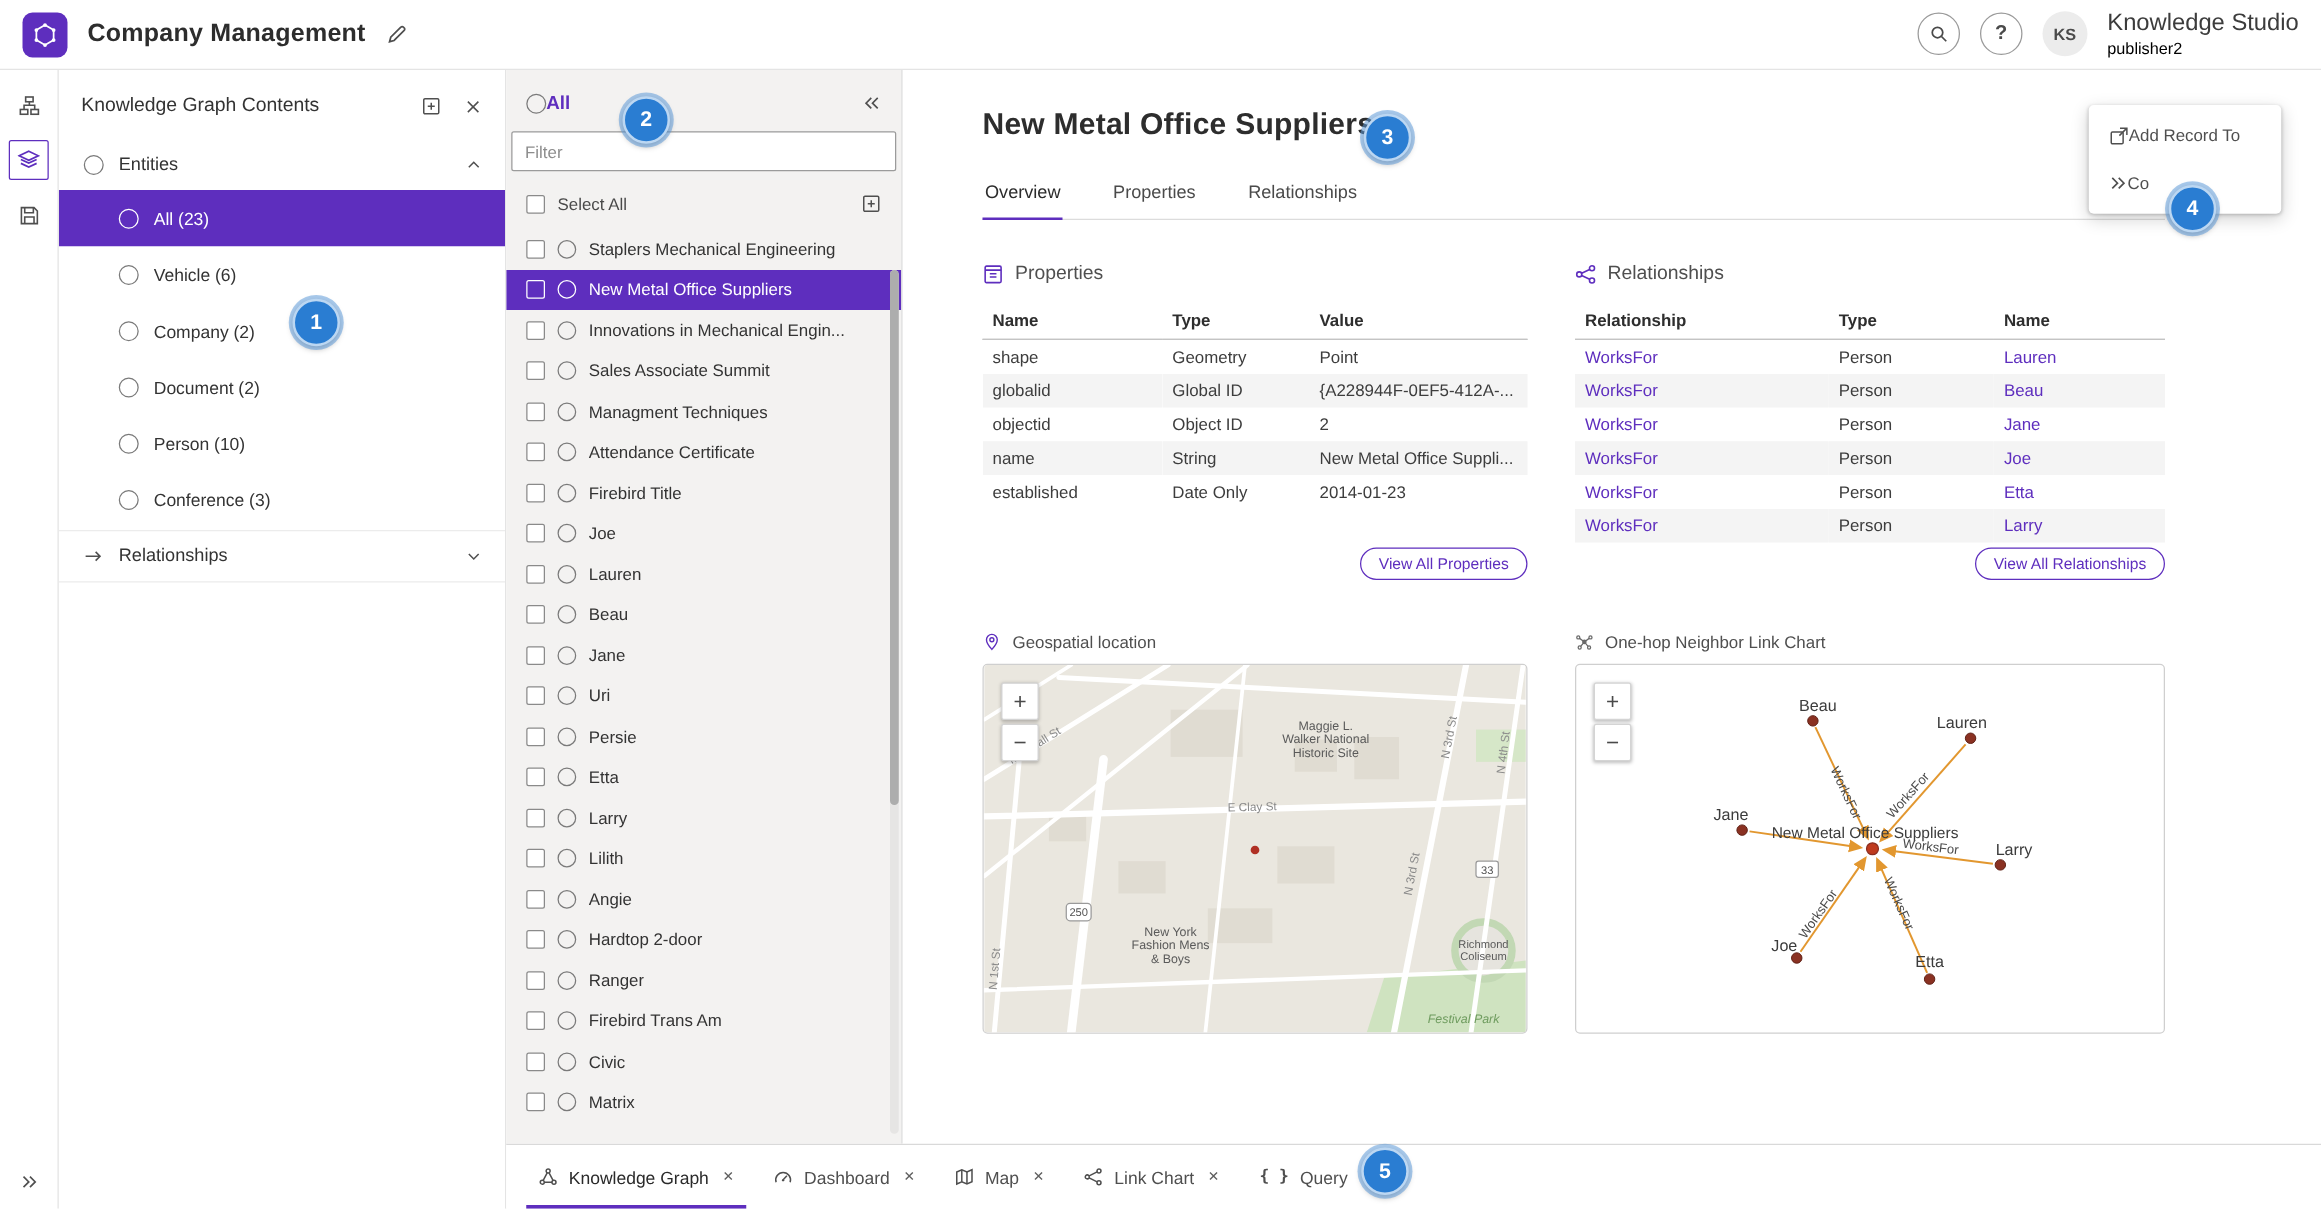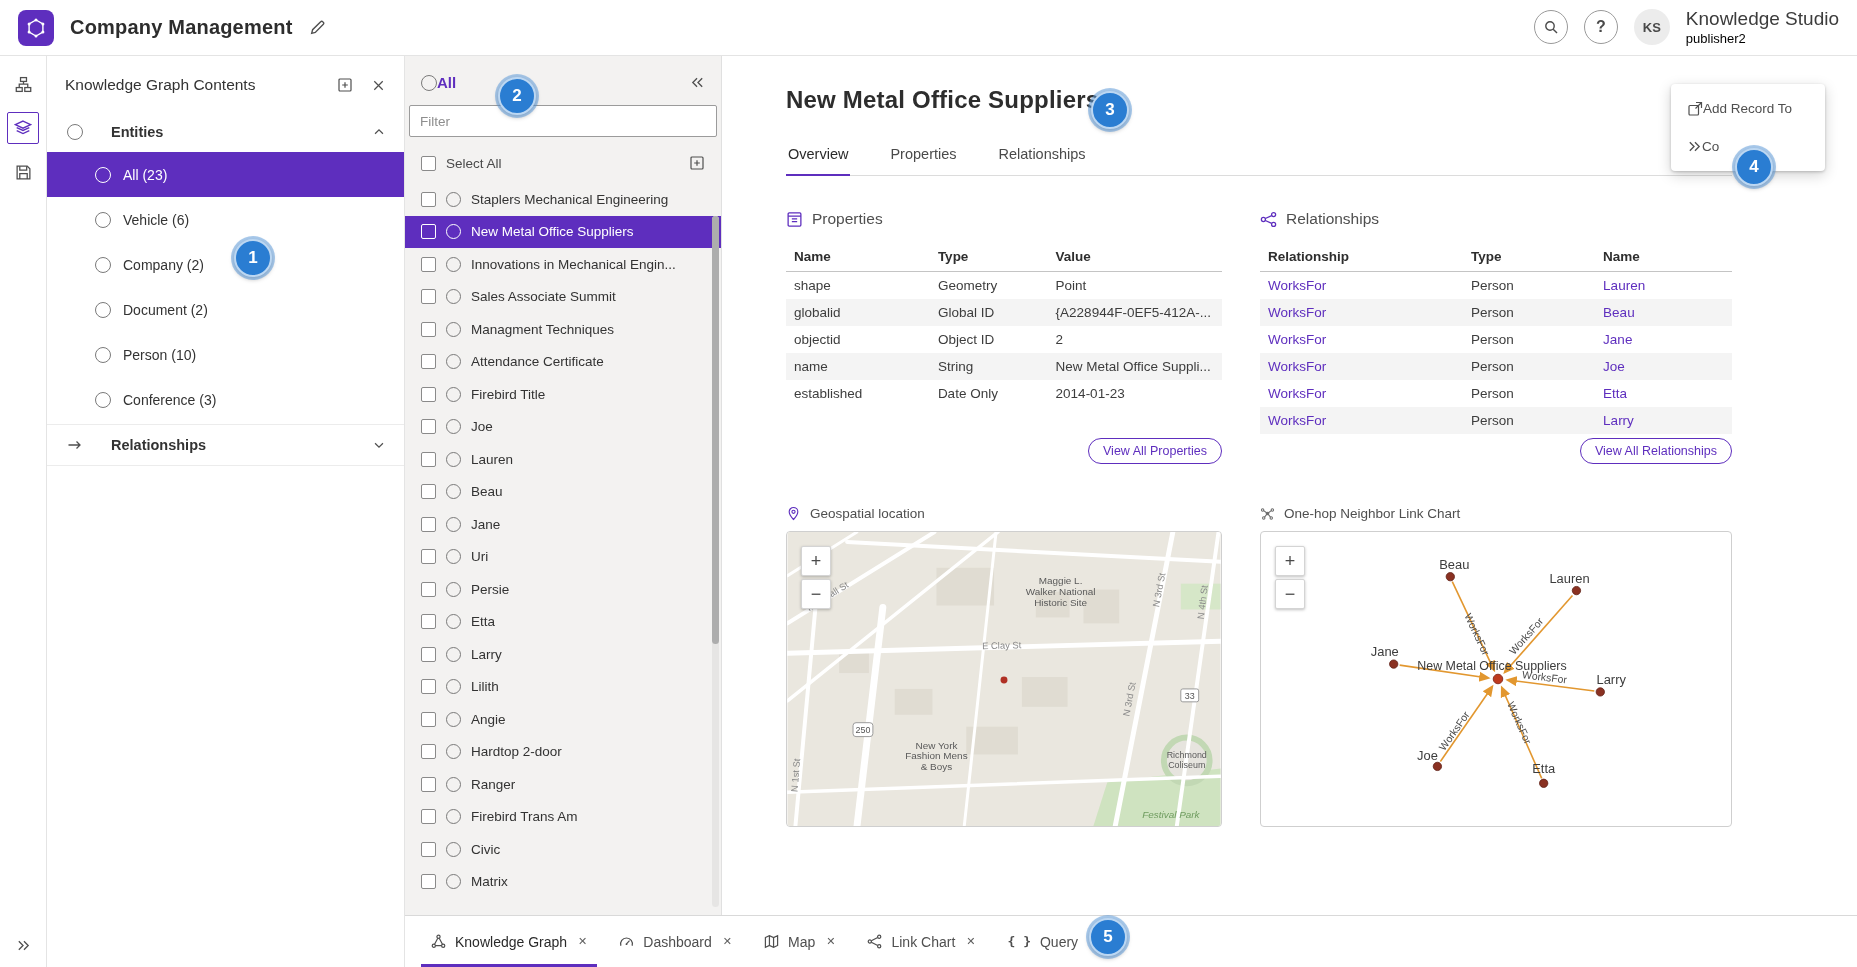--- a/index.html
+++ b/index.html
@@ -38,7 +38,7 @@
   .panel-hd{display:flex;align-items:center;padding:20px 18px 18px;gap:18px}
   .panel-title{flex:1;font-size:15.5px;color:#333}
   .hd-icon{color:var(--text2);display:flex}
-  .group-row{display:flex;align-items:center;gap:28px;padding:12px 18px 12px 20px;font-size:14.5px;font-weight:700;color:#333}
+  .group-row{display:flex;align-items:center;gap:12px;padding:12px 18px 12px 20px;font-size:14.5px;font-weight:400;color:#333}
   .group-row .chev{margin-left:auto;color:var(--text2);display:flex}
   .group-row.rel{border-top:1px solid #ececec;border-bottom:1px solid #ececec;margin-top:2px}
   .kg-item{display:flex;align-items:center;gap:12px;height:45px;padding:0 16px 0 48px;font-size:14px;color:#333}

